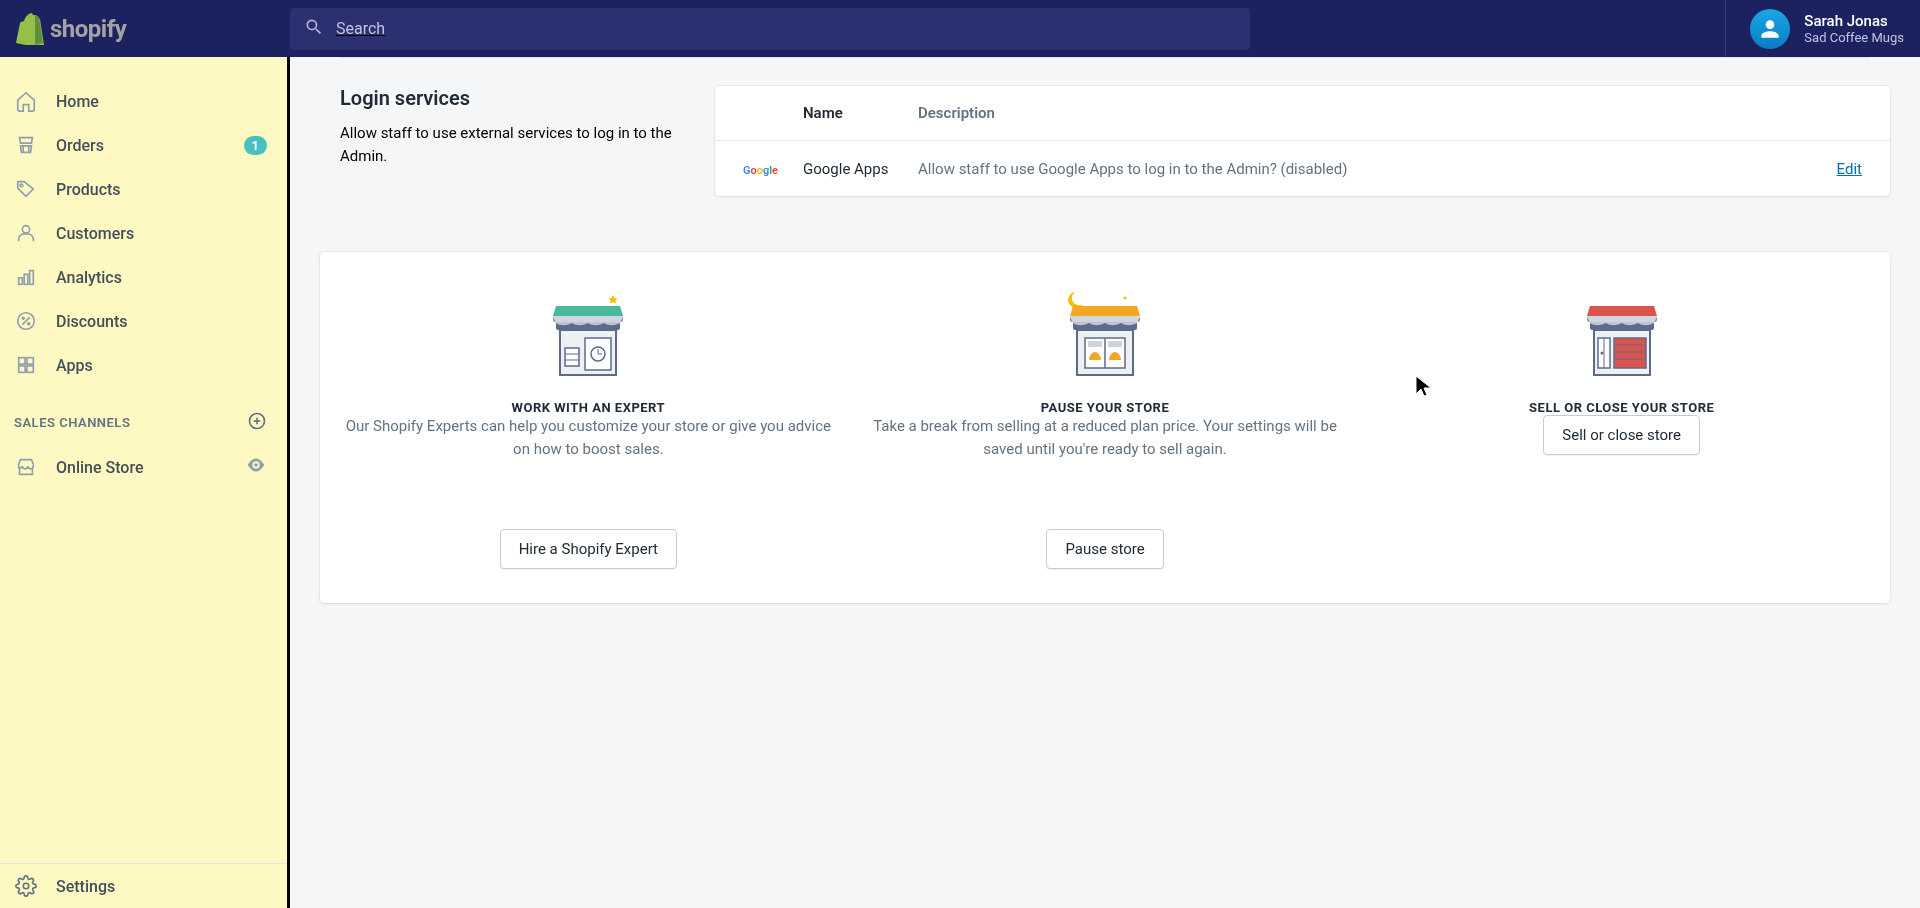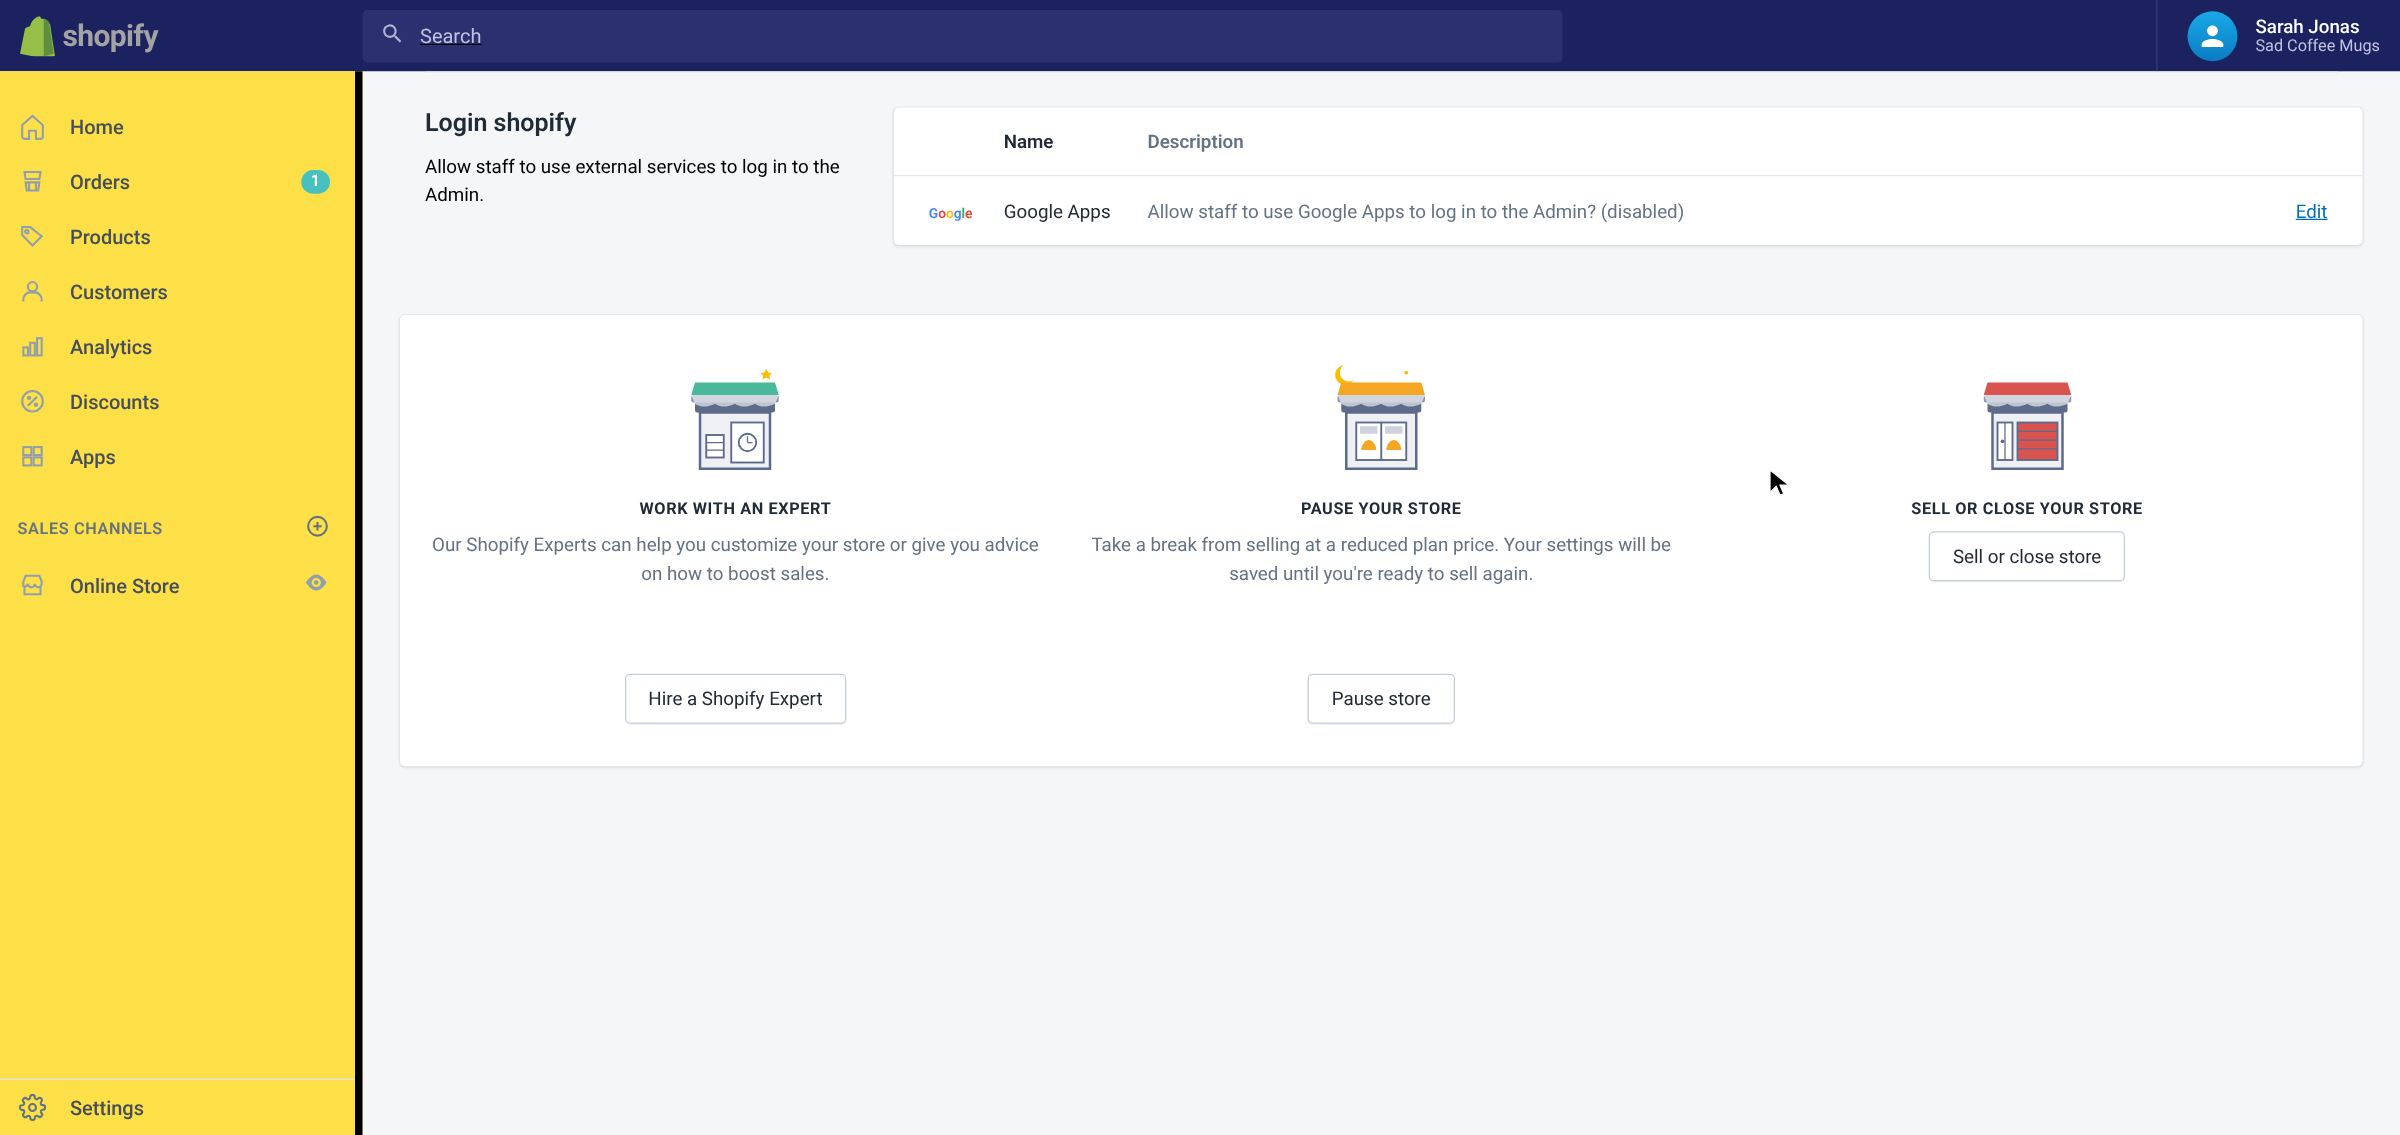--- a/index.html
+++ b/index.html
@@ -107,8 +107,8 @@
     }
     .sidebar {
       width: 290px;
-      background: #fde047;
-      border-right: 6px solid #000000;
+      background: #fef9c3;
+      border-right: 3px solid #000000;
       display: flex;
       flex-direction: column;
       padding-top: 22px;

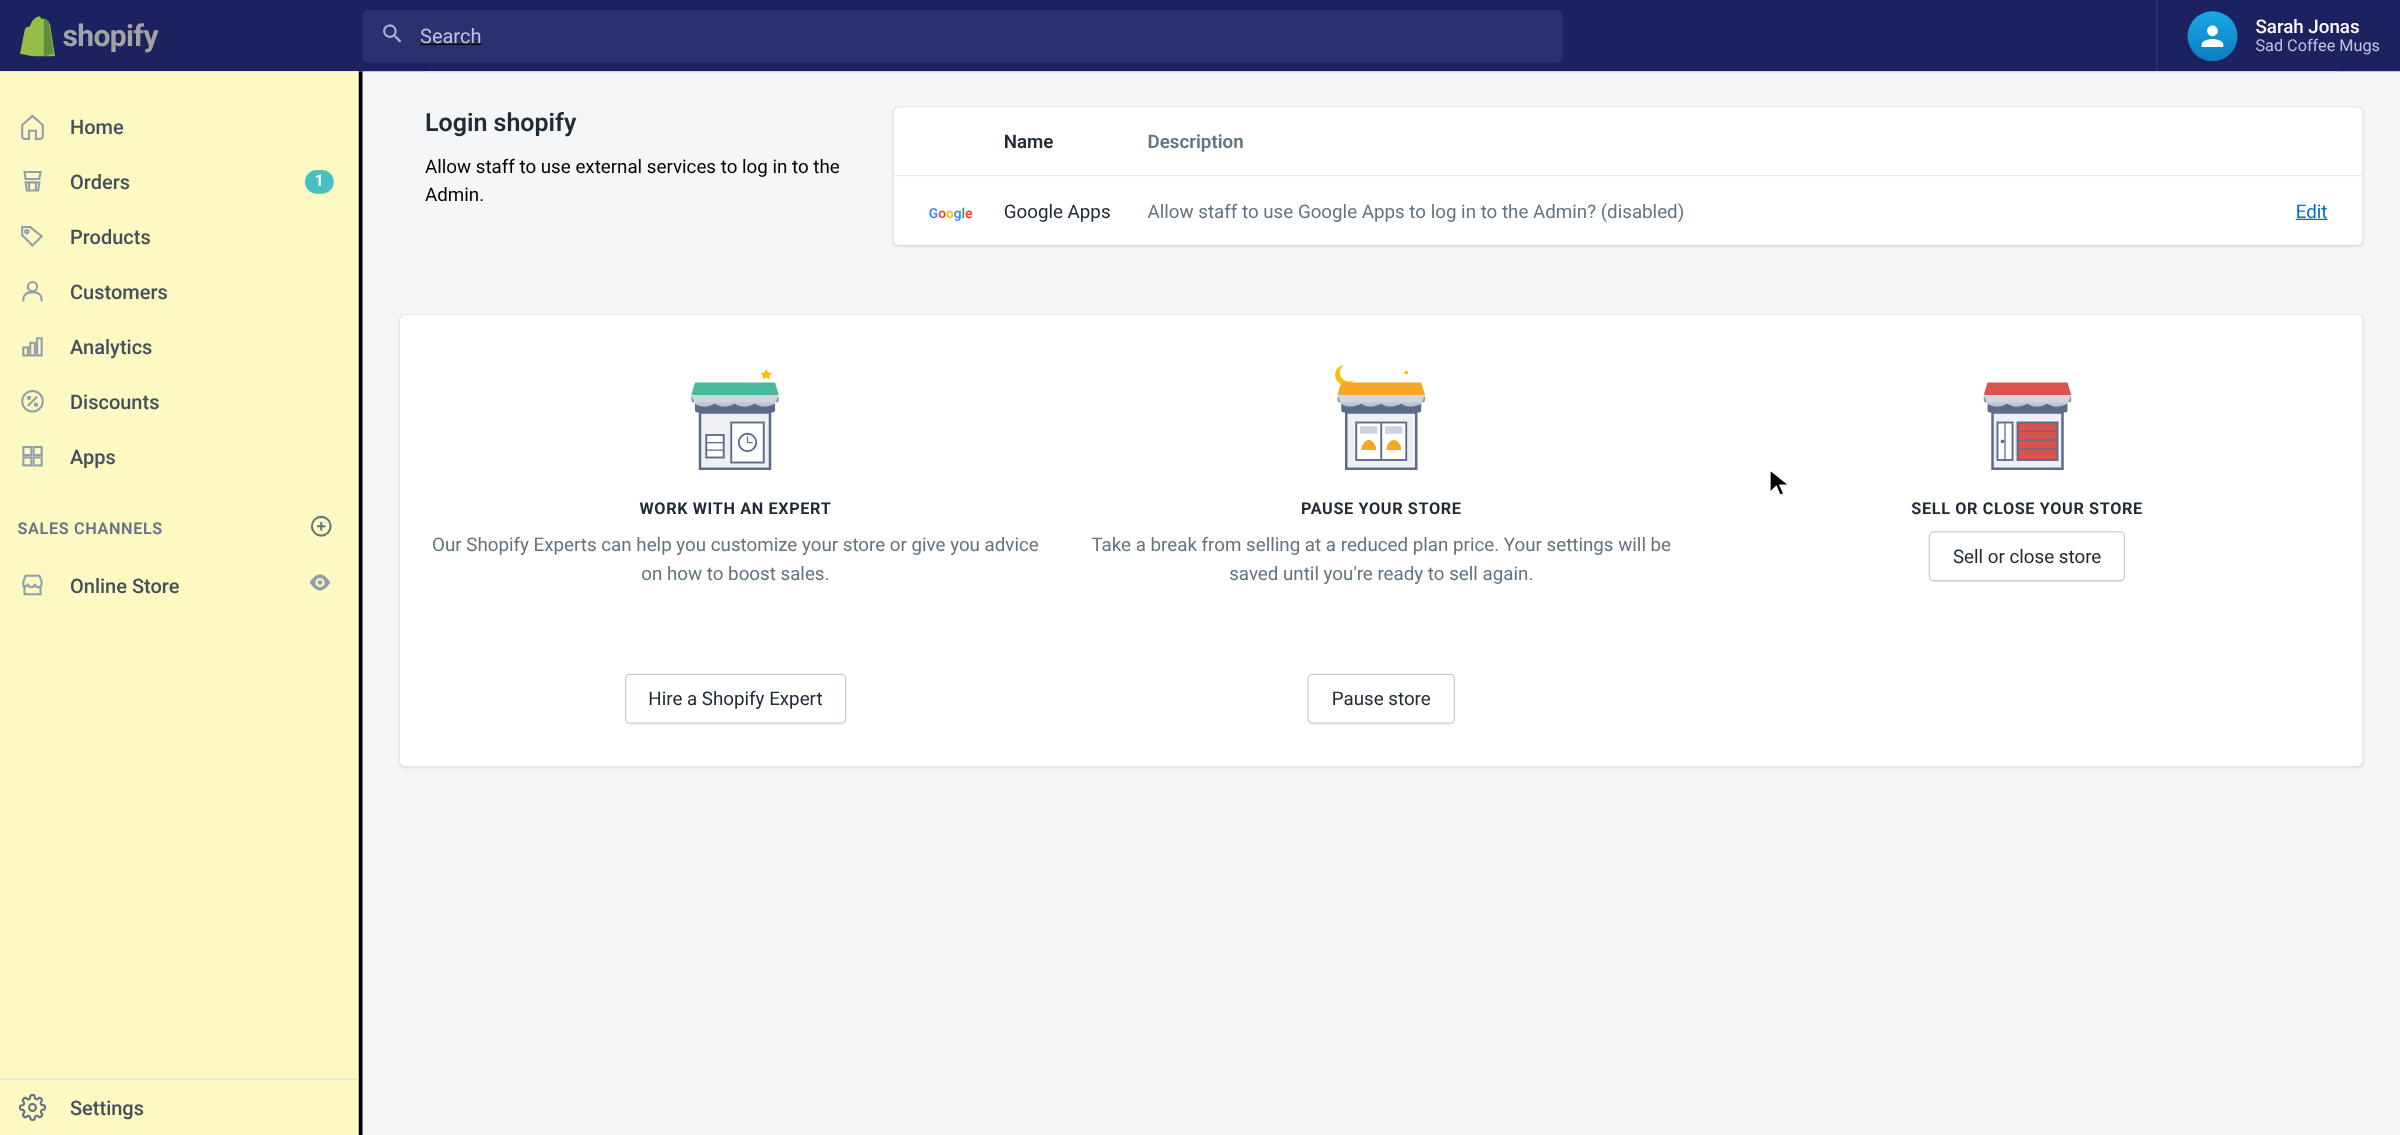--- a/index.html
+++ b/index.html
@@ -464,7 +464,7 @@
 
     <div class="section-row">
       <div class="section-side">
-        <div class="section-title">Login shopify</div>
+        <div class="section-title">Login services</div>
         <div class="section-desc">Allow staff to use external services to log in to the Admin.</div>
       </div>
       <div class="card">

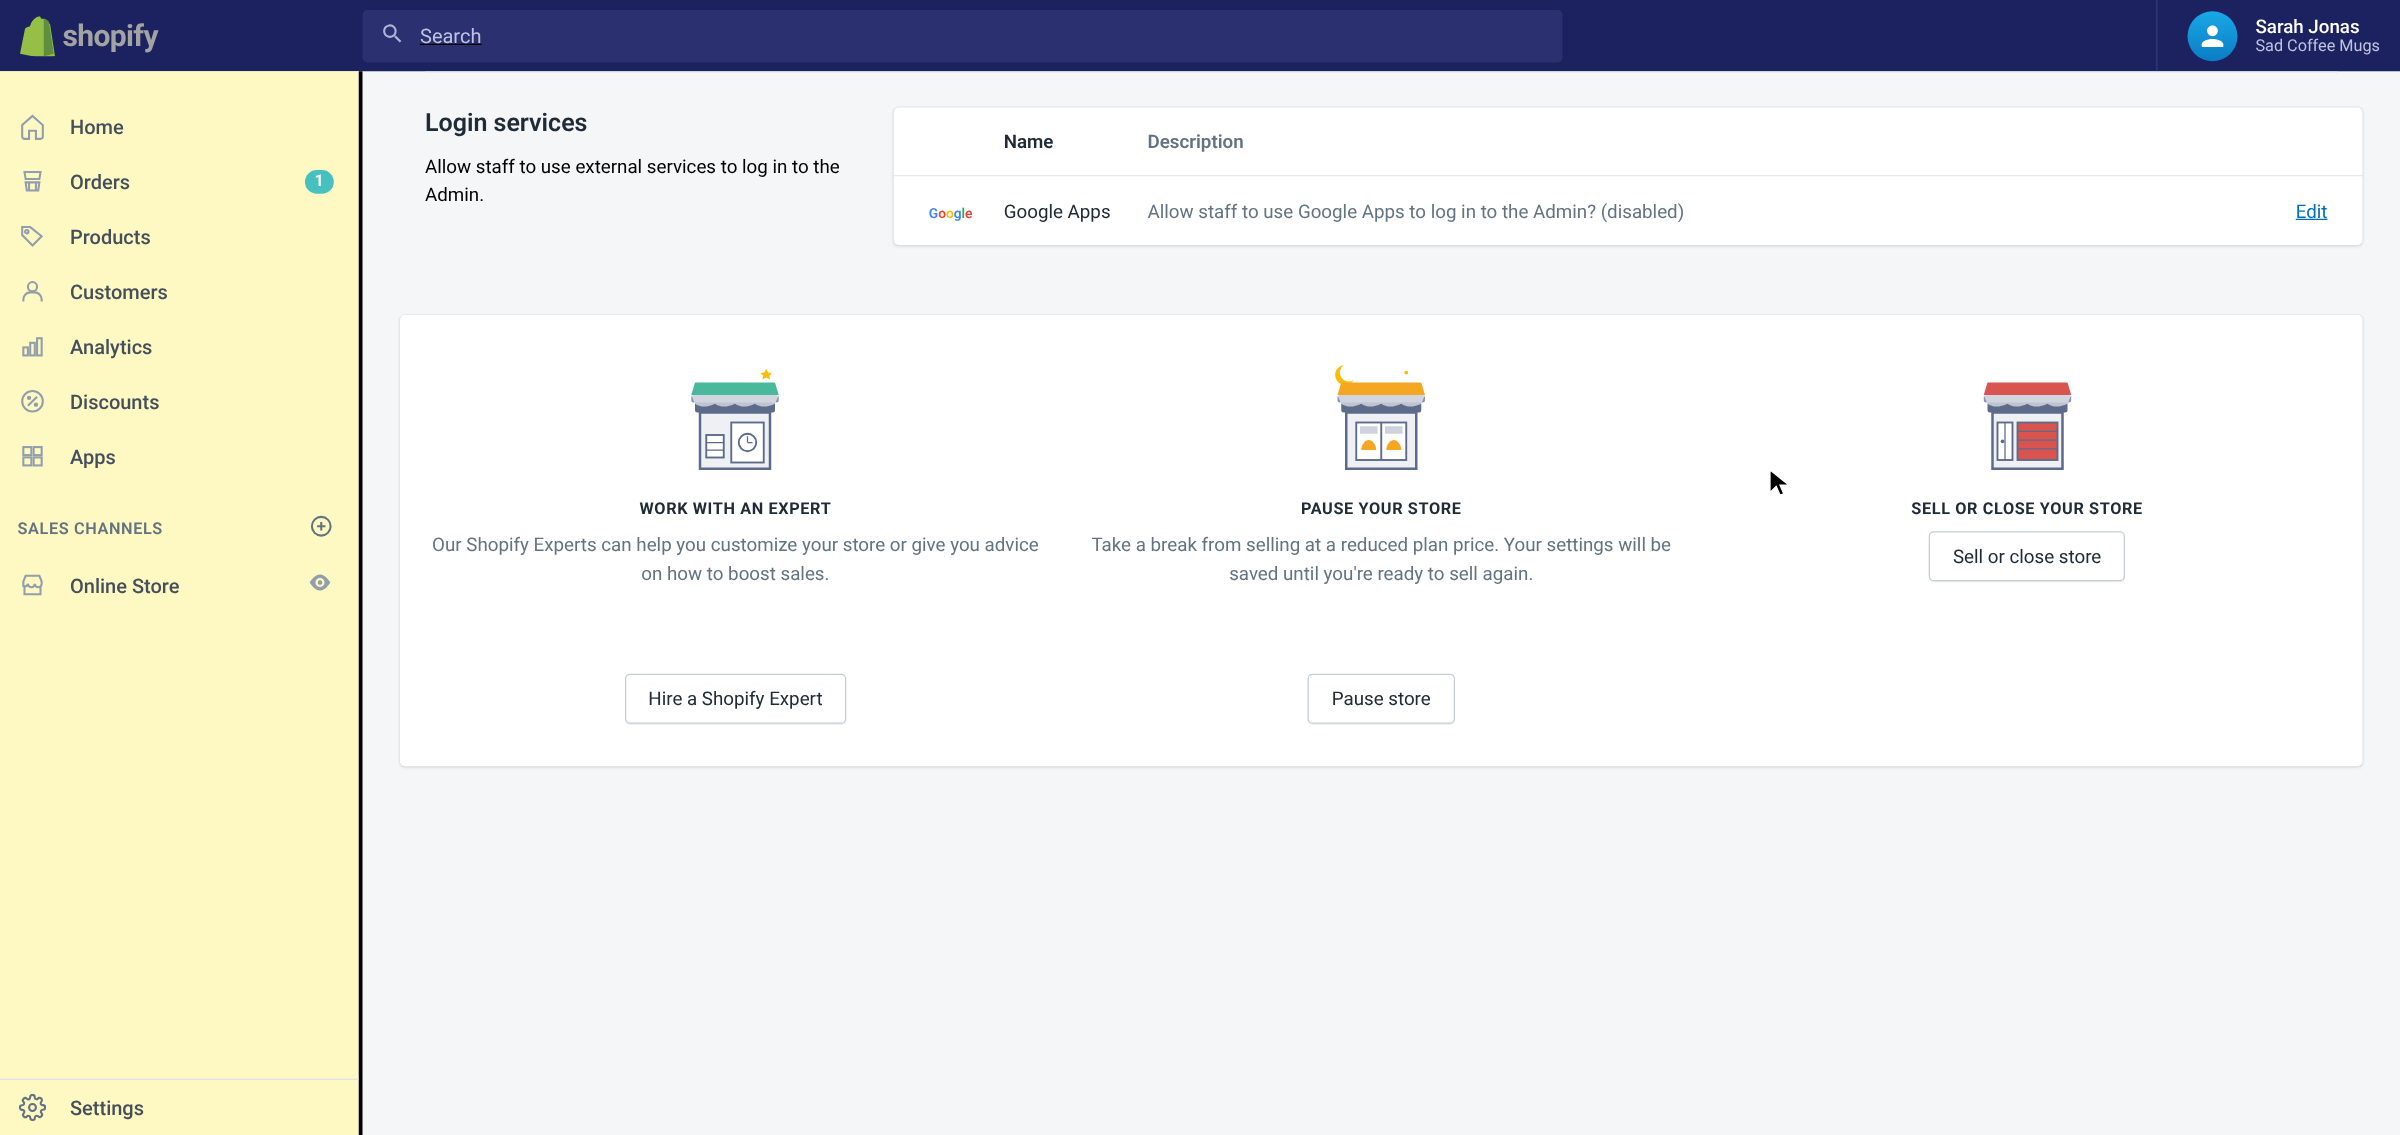--- a/index.html
+++ b/index.html
@@ -285,7 +285,6 @@
       font-weight: 700;
       letter-spacing: 0.5px;
       color: #212b36;
-      margin-bottom: 10px;
     }
     .card-body {
       font-size: 15px;

